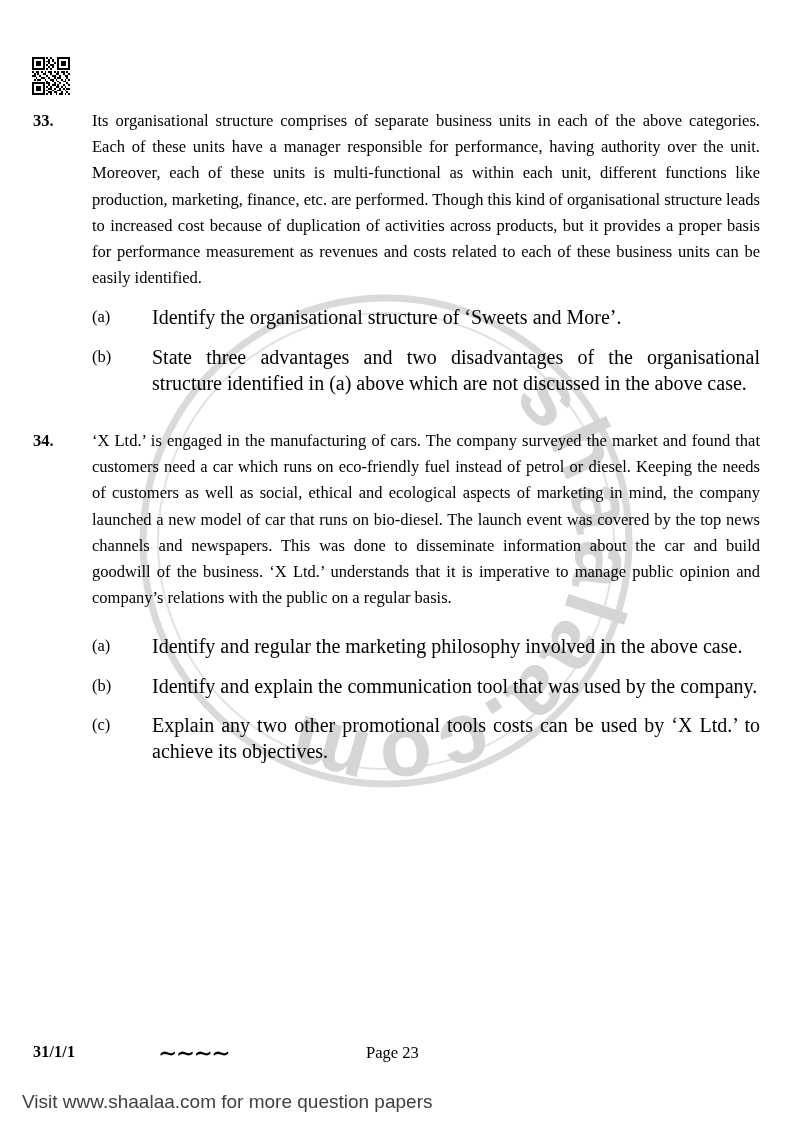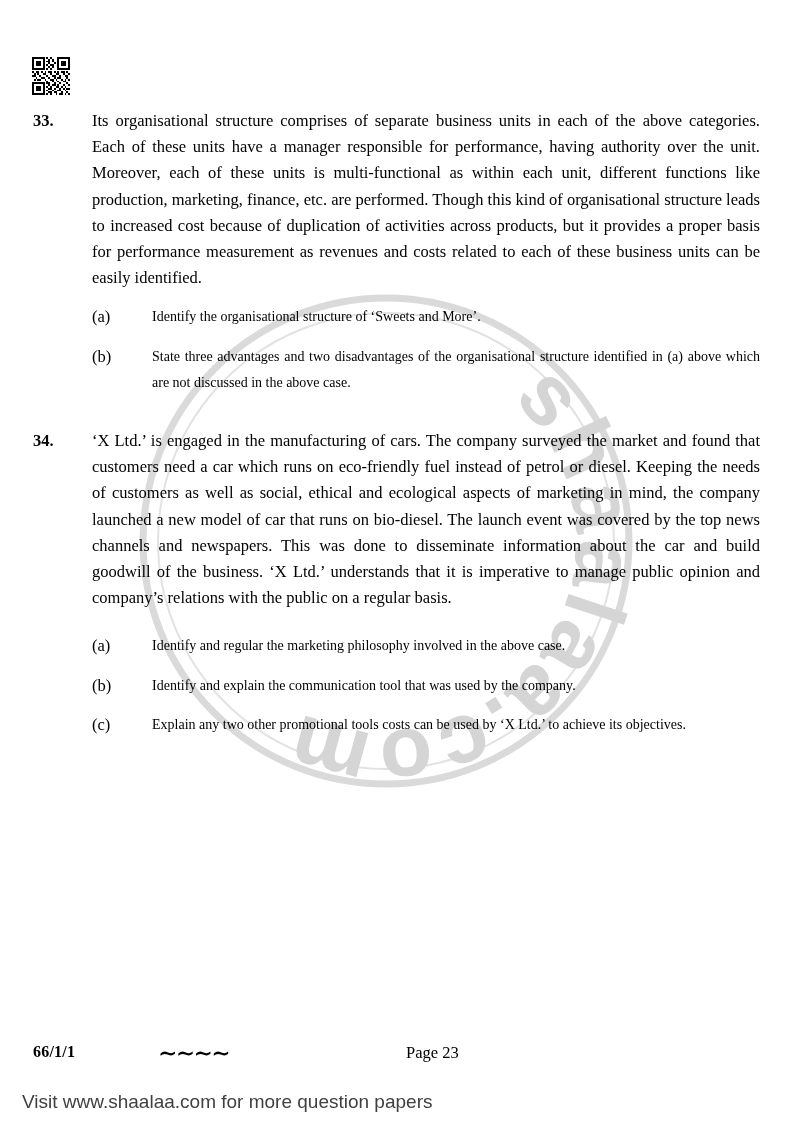--- a/index.html
+++ b/index.html
@@ -89,7 +89,7 @@
   .subtext {
     text-align: justify;
     text-align-last: left;
-    font-size: 14px;
+    font-size: 20px;
     line-height: 26.2px;
     margin: 0;
   }

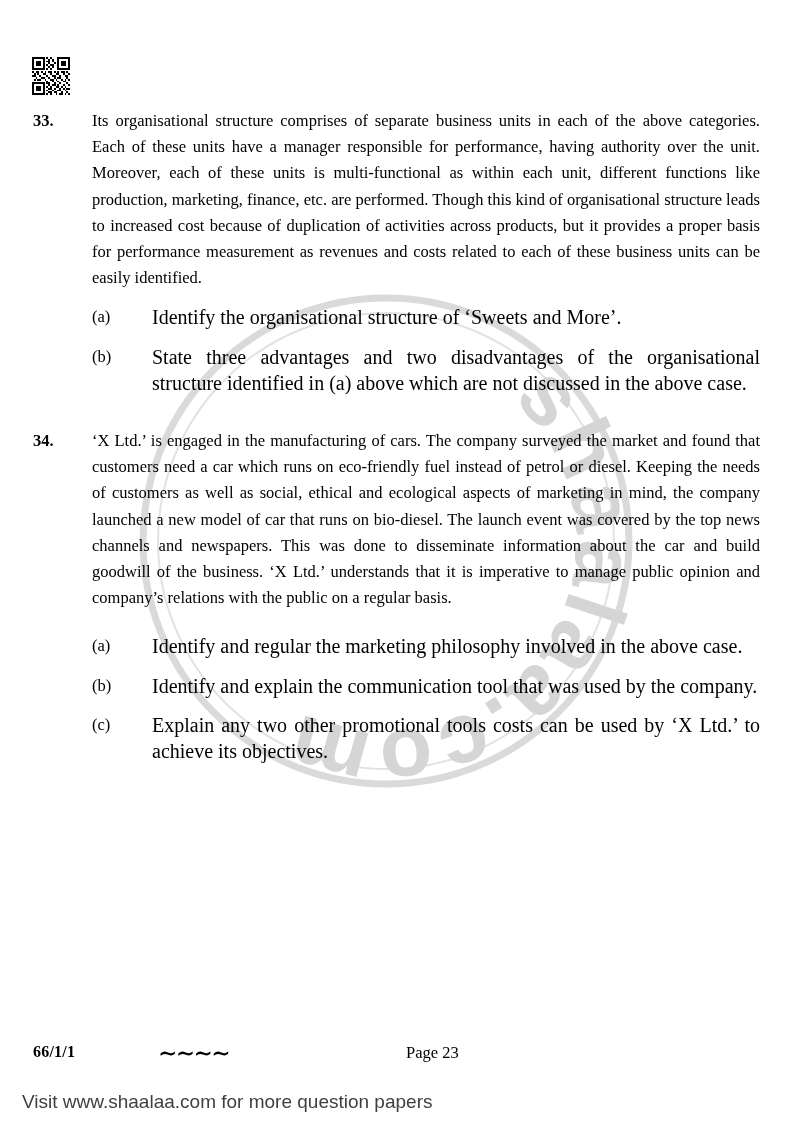--- a/index.html
+++ b/index.html
@@ -316,7 +316,7 @@
   </div>
 
   <div id="footer">
-    <span id="footer-code">66/1/1</span>
+    <span id="footer-code">31/1/1</span>
     <span id="footer-wave">∼∼∼∼</span>
     <span id="footer-page">Page 23</span>
   </div>

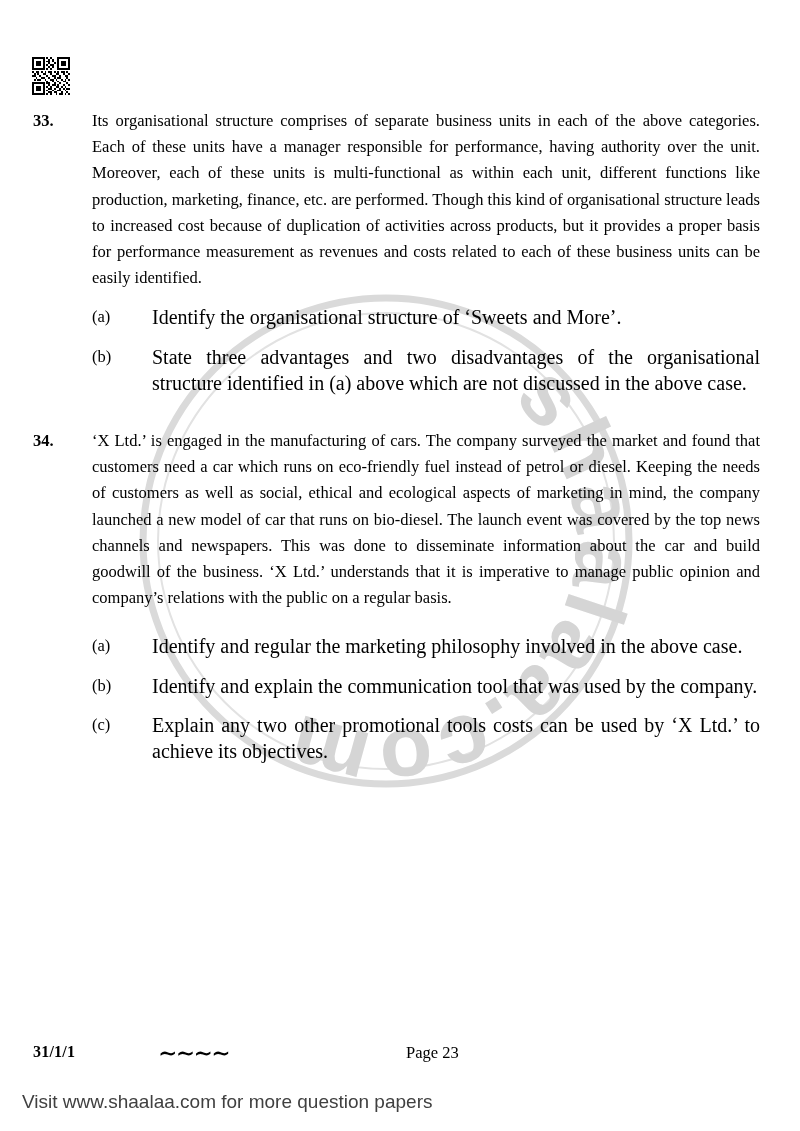--- a/index.html
+++ b/index.html
@@ -133,7 +133,6 @@
     left: 366px;
     top: 0;
     font-size: 16.5px;
-    margin-left: 40px;
   }
 
   #banner {

